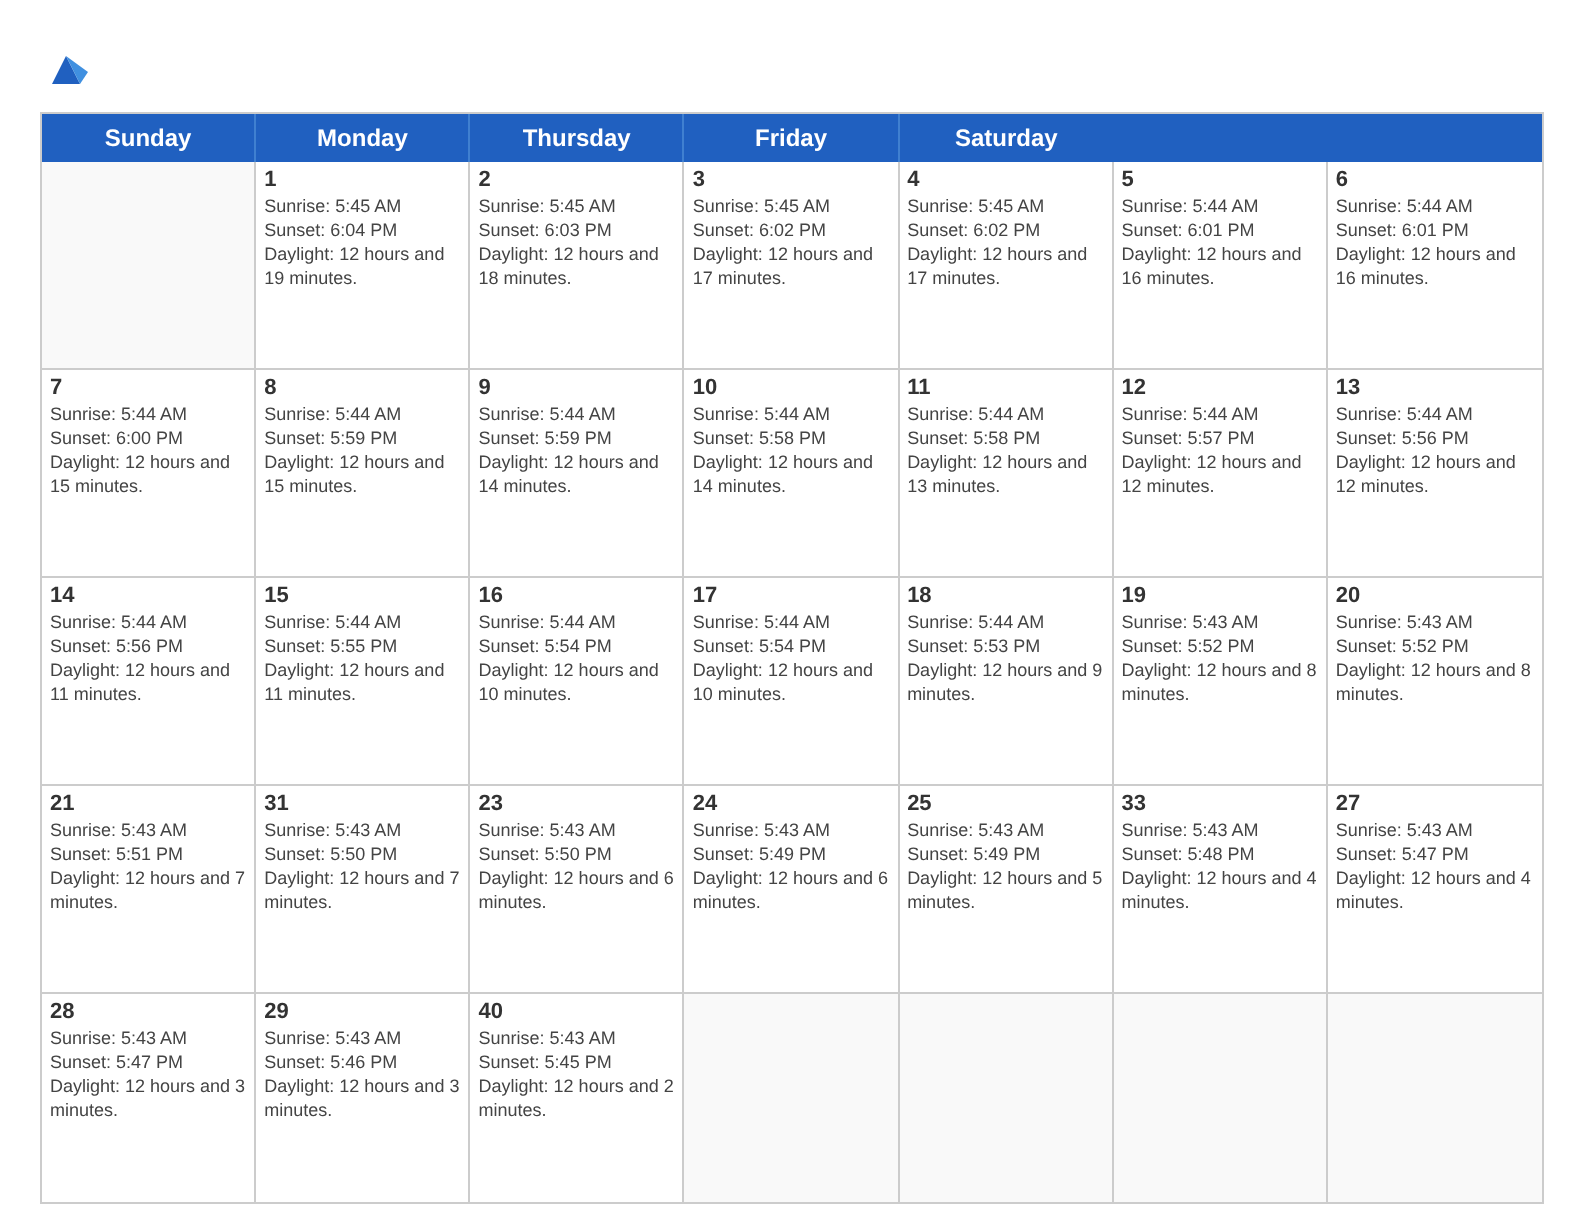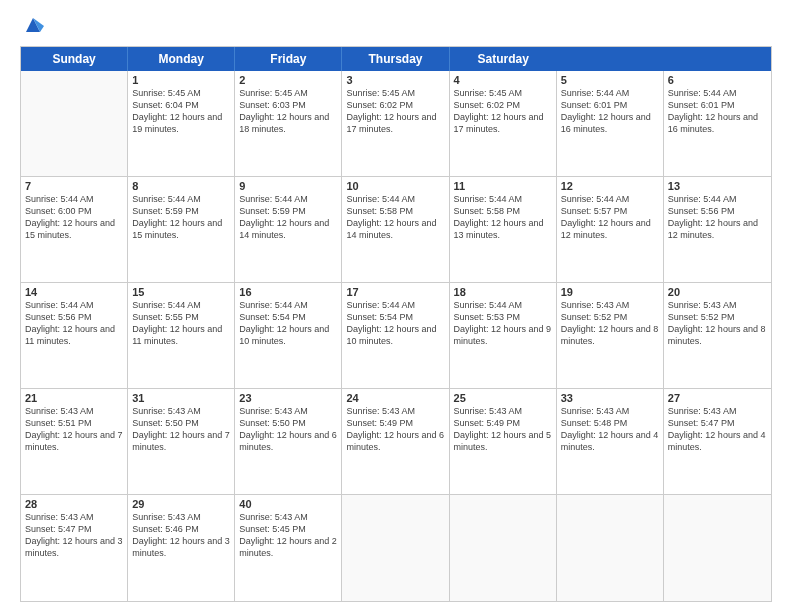--- a/index.html
+++ b/index.html
@@ -13,7 +13,7 @@
     .page {
       width: 792px;
       height: 612px;
-      padding: 18px 20px 10px 20px;
+      padding: 28px 20px 10px 20px;
       display: flex;
       flex-direction: column;
     }

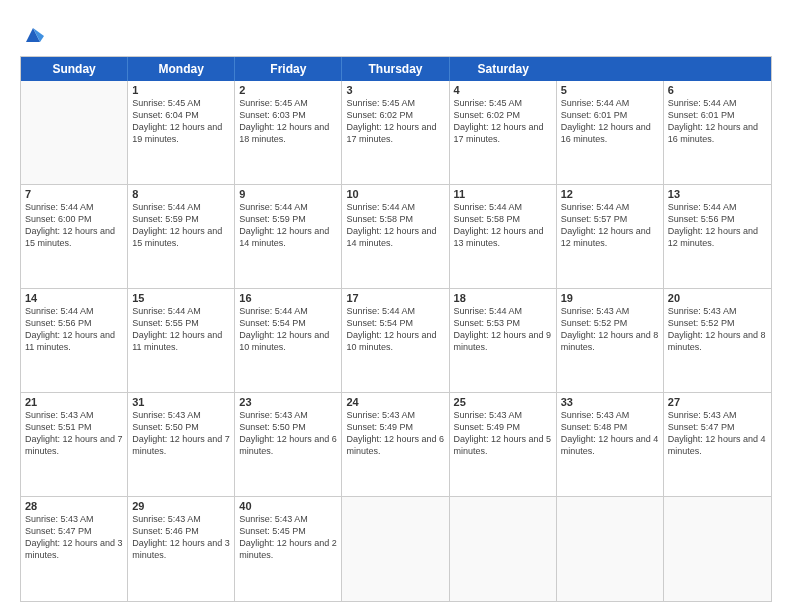--- a/index.html
+++ b/index.html
@@ -133,8 +133,8 @@
     <div class="cal-header" id="cal-header">
         <div class="cal-header-cell">Sunday</div>
         <div class="cal-header-cell">Monday</div>
+        <div class="cal-header-cell">Thursday</div>
         <div class="cal-header-cell">Friday</div>
-        <div class="cal-header-cell">Thursday</div>
         <div class="cal-header-cell">Saturday</div>
       </div>
     <div class="cal-body" id="cal-body">

